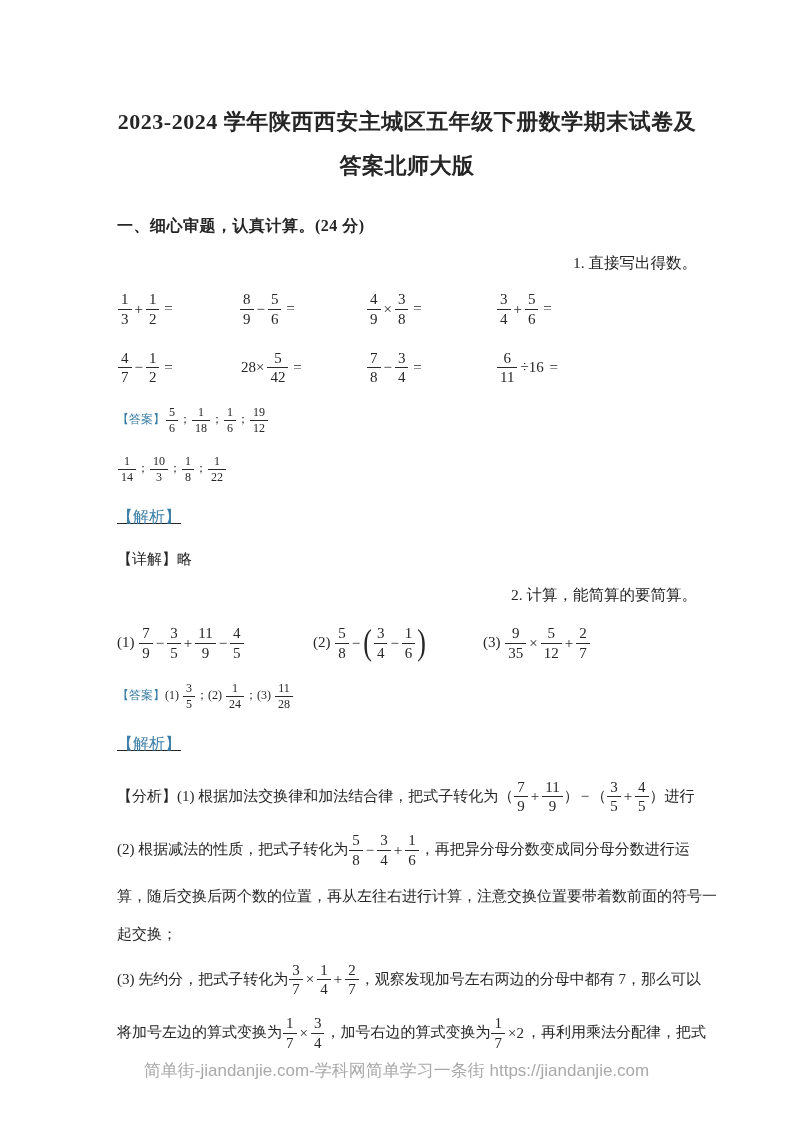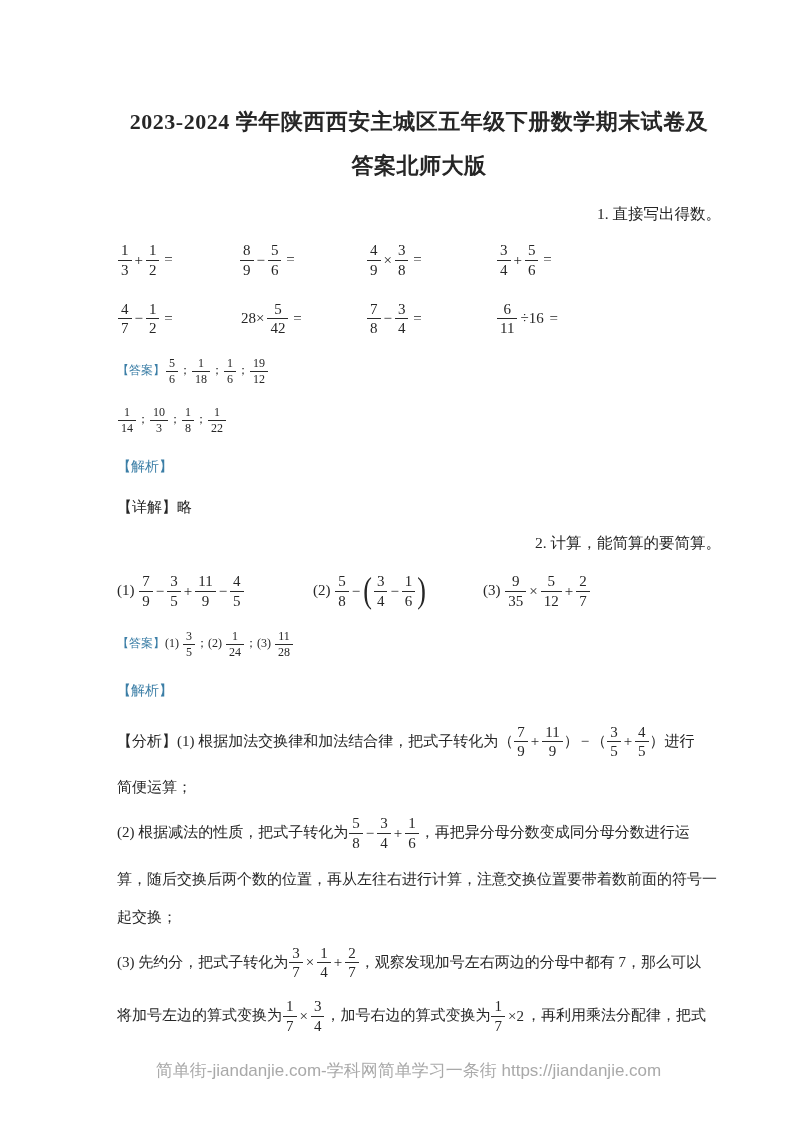--- a/index.html
+++ b/index.html
@@ -6,7 +6,7 @@
   body{width:793px;height:1122px;overflow:hidden;
        font-family:"Liberation Serif","DejaVu Serif",serif;color:#262626;}
   .page{box-sizing:border-box;width:793px;height:1122px;
-        padding:100px 72px 26px 117px;display:flex;flex-direction:column;}
+        padding:100px 96px 26px 117px;display:flex;flex-direction:column;}
   .title{margin:0;font-size:22px;font-weight:bold;text-align:center;
          line-height:44px;letter-spacing:.5px;}
   .title-line{display:block;}

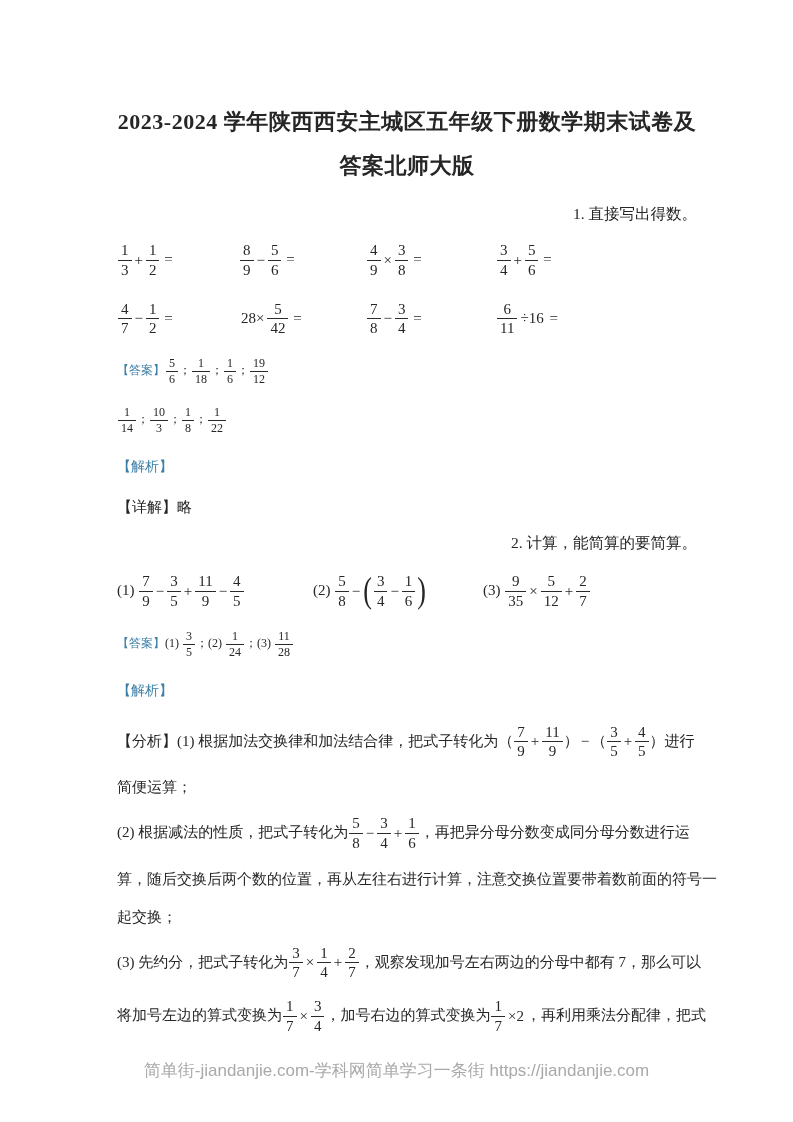--- a/index.html
+++ b/index.html
@@ -45,6 +45,7 @@
     <span class="title-line">答案北师大版</span>
   </h1>
 
+  <h2 class="section-heading">一、细心审题，认真计算。(24 分)</h2>
 
   <p class="prompt">1. 直接写出得数。</p>
 

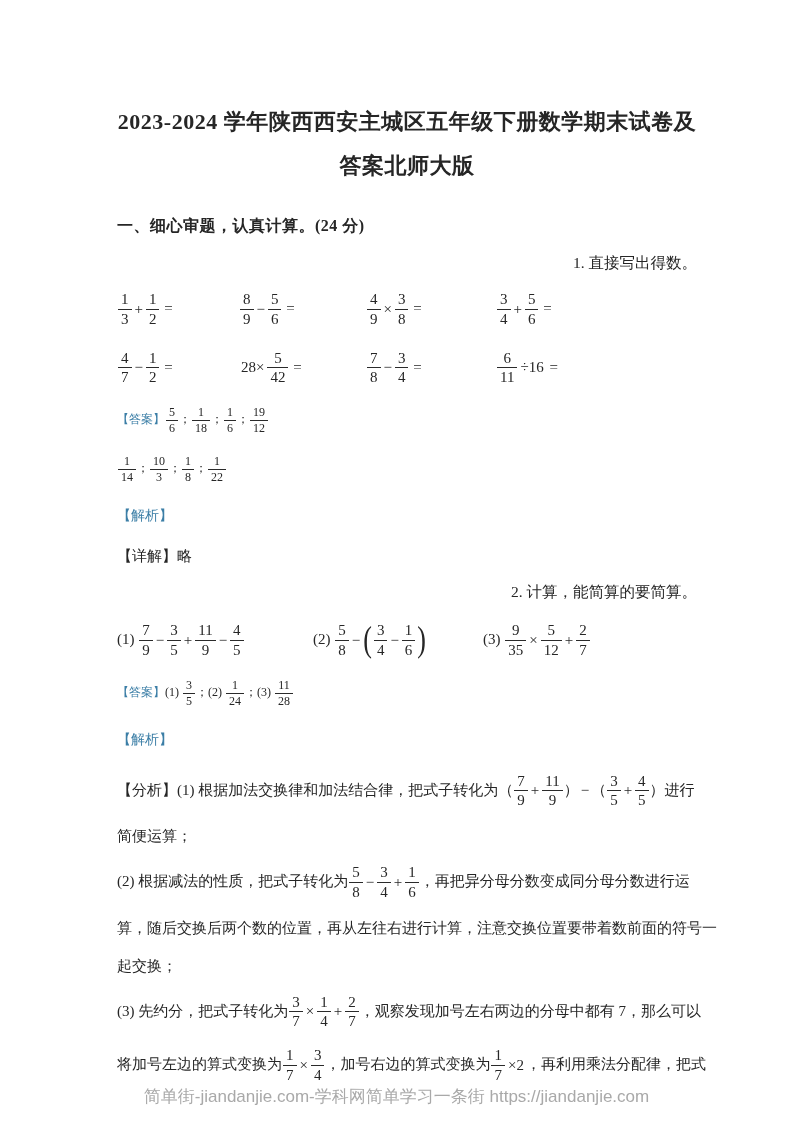--- a/index.html
+++ b/index.html
@@ -27,7 +27,7 @@
             transform:scaleY(1.35);margin:0 1px;font-weight:400;}
   .ans-line{margin:18px 0 0;font-size:12px;}
   .marker{color:#3b7ea6;}
-  .marker-line{margin:22px 0 0;font-size:14px;}
+  .marker-line{margin:22px 0 0;font-size:16px;text-decoration:underline;}
   .plain{margin:22px 0 0;font-size:15px;}
   .para{margin-top:8px;}
   .para-line{margin-top:15px;font-size:15px;line-height:23px;white-space:nowrap;}

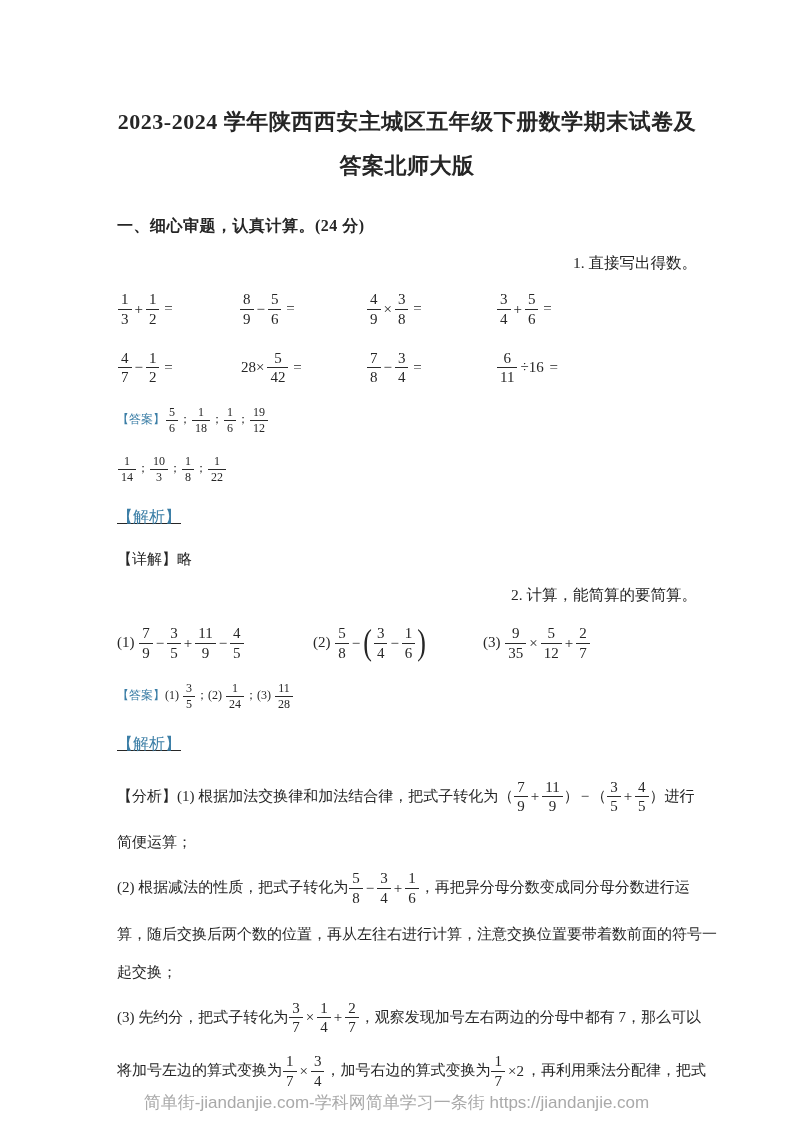--- a/index.html
+++ b/index.html
@@ -93,7 +93,6 @@
 
   <div class="para">
     <div class="para-line">【分析】(1) 根据加法交换律和加法结合律，把式子转化为（<span class="frac"><span class="fnum">7</span><span class="fden">9</span></span><span class="op">+</span><span class="frac"><span class="fnum">11</span><span class="fden">9</span></span>）<span class="op">−</span>（<span class="frac"><span class="fnum">3</span><span class="fden">5</span></span><span class="op">+</span><span class="frac"><span class="fnum">4</span><span class="fden">5</span></span>）进行</div>
-    <div class="para-line">简便运算；</div>
     <div class="para-line">(2) 根据减法的性质，把式子转化为<span class="frac"><span class="fnum">5</span><span class="fden">8</span></span><span class="op">−</span><span class="frac"><span class="fnum">3</span><span class="fden">4</span></span><span class="op">+</span><span class="frac"><span class="fnum">1</span><span class="fden">6</span></span>，再把异分母分数变成同分母分数进行运</div>
     <div class="para-line">算，随后交换后两个数的位置，再从左往右进行计算，注意交换位置要带着数前面的符号一</div>
     <div class="para-line">起交换；</div>

